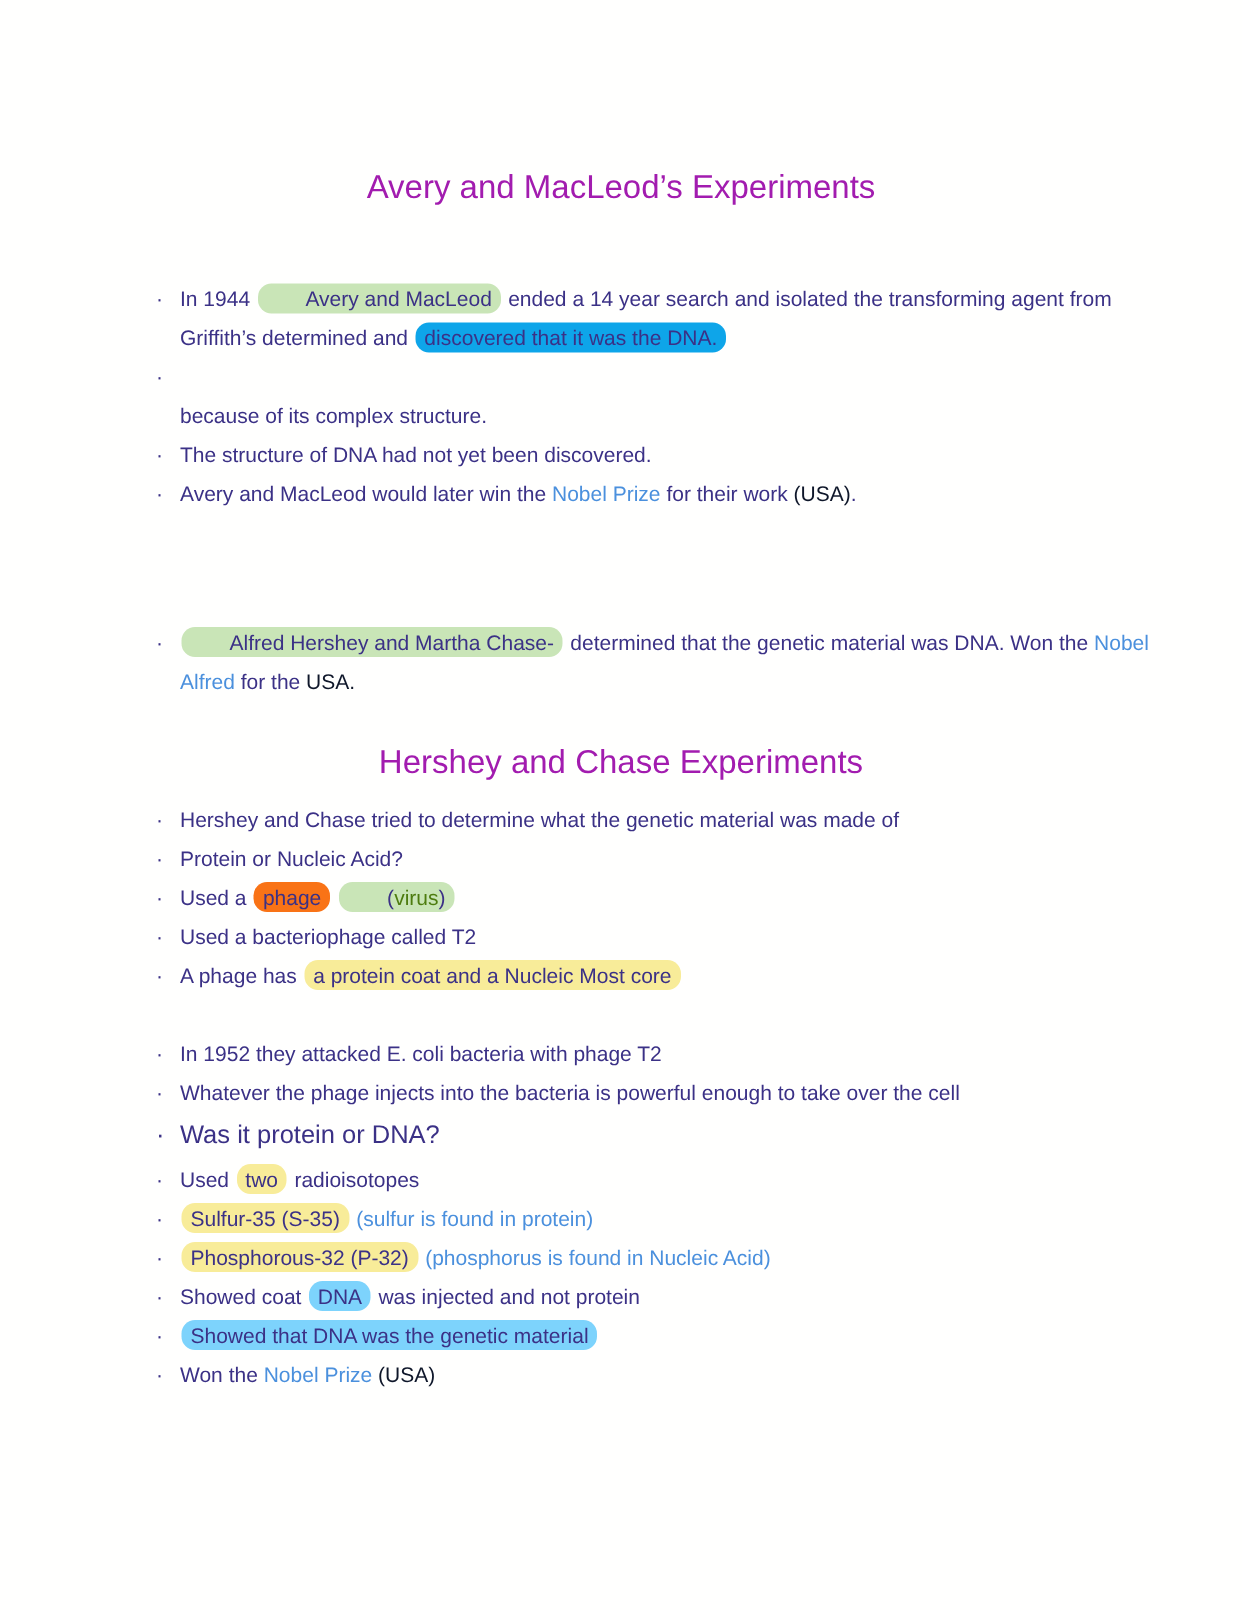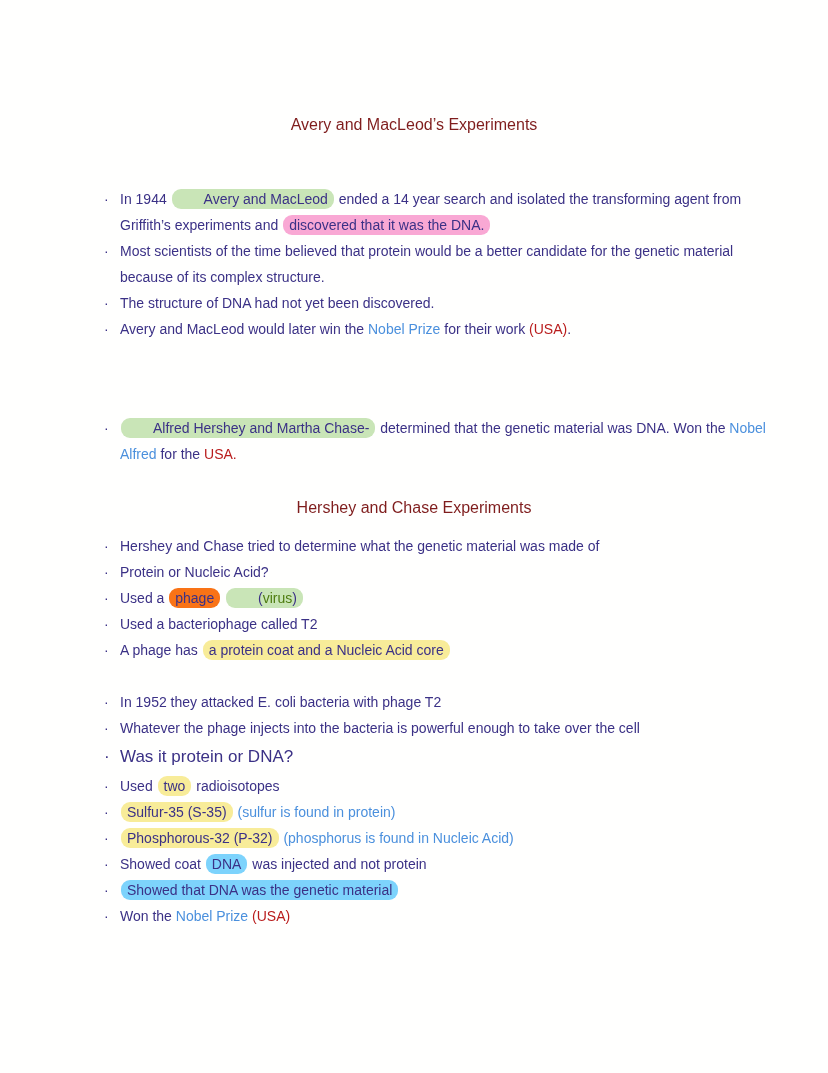--- a/index.html
+++ b/index.html
@@ -16,10 +16,10 @@
   .heading{
     width:100%;
     text-align:center;
-    font-size:16px;
+    font-size:22px;
     line-height:26px;
     font-weight:400;
-    color:#7f1d1d;
+    color:#a21caf;
     margin:0 0 48px 0;
   }
   .heading.second{

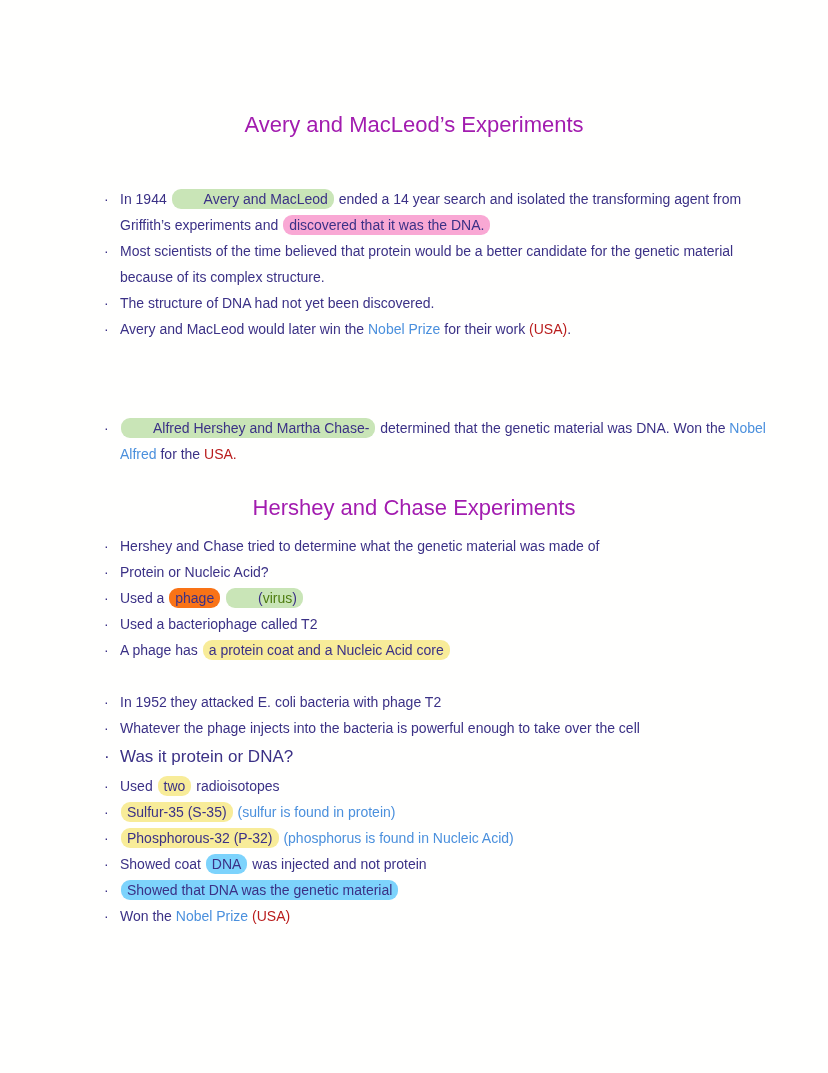--- a/index.html
+++ b/index.html
@@ -72,7 +72,7 @@
   <div class="list">
       <div class="row">
         <span class="dot">·</span>
-        <span class="txt"><span>In 1944 </span><span class="hl-green">Avery and MacLeod</span><span> ended a 14 year search and isolated the transforming agent from</span><br><span>Griffith’s experiments and </span><span class="hl-violet">discovered that it was the DNA.</span></span>
+        <span class="txt"><span>In 1944 </span><span class="hl-green">Avery and MacLeod</span><span> ended a 14 year search and isolated the transforming agent from</span><br><span>Griffith’s determined and </span><span class="hl-violet">discovered that it was the DNA.</span></span>
       </div>
       <div class="row">
         <span class="dot">·</span>

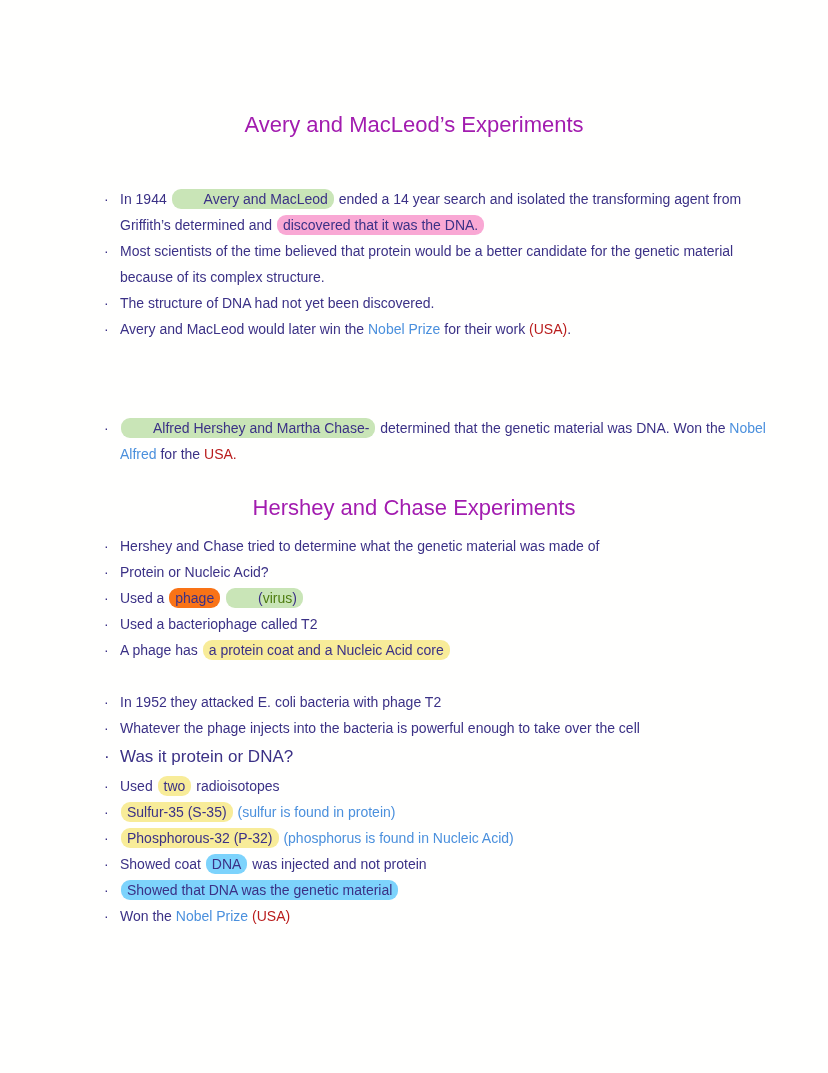--- a/index.html
+++ b/index.html
@@ -57,7 +57,7 @@
     margin:0 1px;
   }
   .hl-green{background:#c9e5b7;padding-left:32px;}
-  .hl-violet{background:#f9a8d4;}
+  .hl-violet{background:#0ea5e9;}
   .hl-periwinkle{background:#f97316;}
   .hl-yellow{background:#f8ec99;}
   .hl-salmon{background:#7dd3fc;}

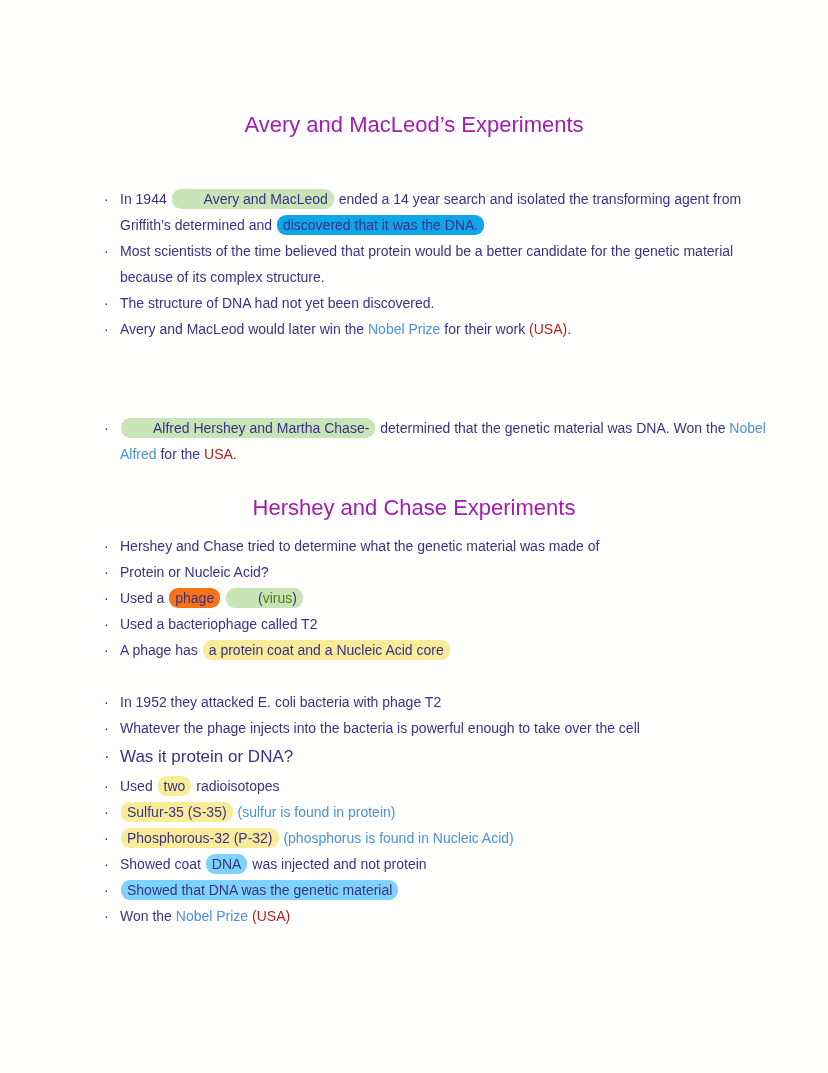--- a/index.html
+++ b/index.html
@@ -76,7 +76,7 @@
       </div>
       <div class="row">
         <span class="dot">·</span>
-        <span class="txt"><span>Most scientists of the time believed that protein would be a better candidate for the genetic material</span><br><span>because of its complex structure.</span></span>
+        <span class="txt"><br><span>because of its complex structure.</span></span>
       </div>
       <div class="row">
         <span class="dot">·</span>

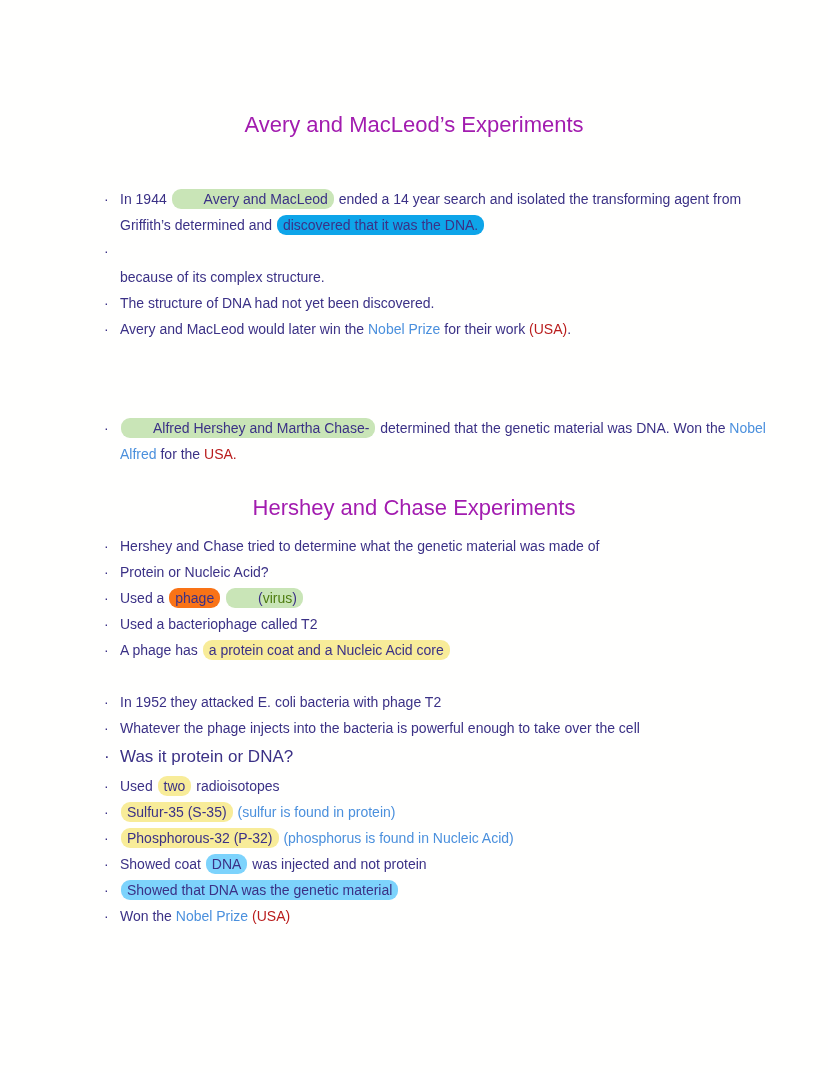--- a/index.html
+++ b/index.html
@@ -48,7 +48,7 @@
   .spacer-b{height:26px;}
   
   .c-blue{color:#4b90dd;margin-top:31px;}
-  .c-magenta{color:#b91c1c;}
+  .c-magenta{color:#0f172a;}
   .c-green{color:#4d7c0f;}
   
   .hl-green,.hl-violet,.hl-periwinkle,.hl-yellow,.hl-salmon{

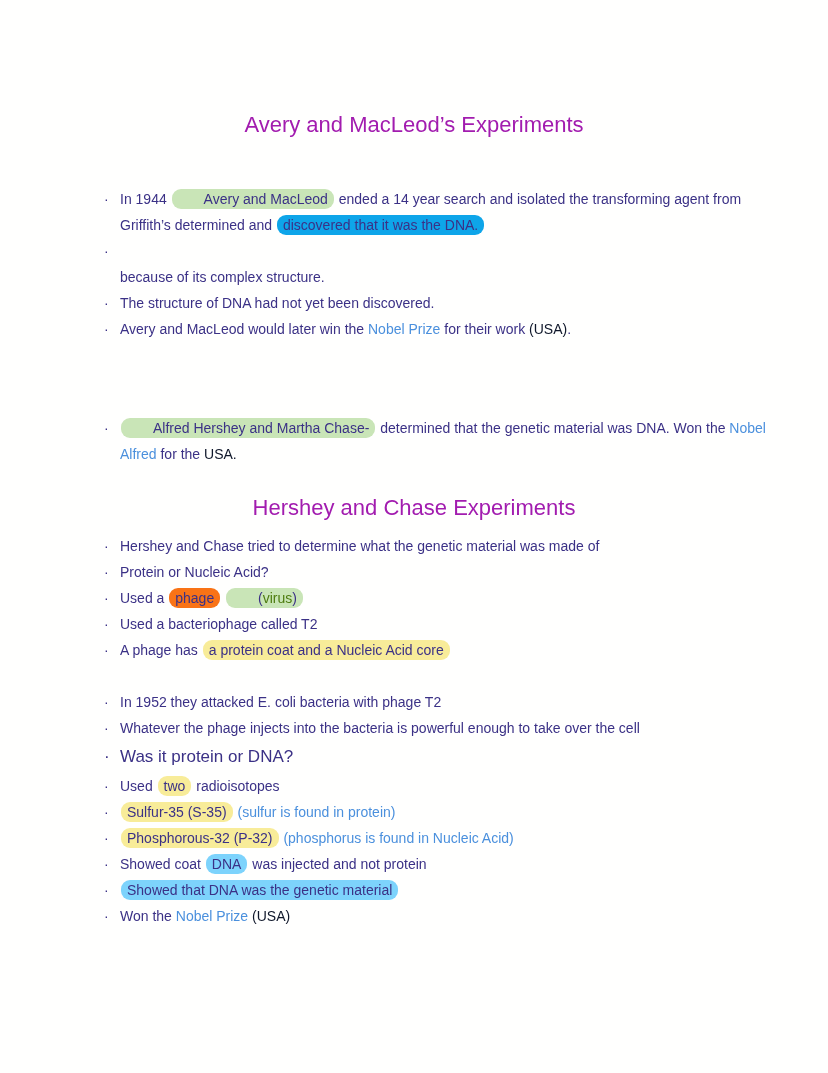--- a/index.html
+++ b/index.html
@@ -118,7 +118,7 @@
       </div>
       <div class="row">
         <span class="dot">·</span>
-        <span class="txt"><span>A phage has </span><span class="hl-yellow">a protein coat and a Nucleic Acid core</span></span>
+        <span class="txt"><span>A phage has </span><span class="hl-yellow">a protein coat and a Nucleic Most core</span></span>
       </div>
     </div>
 

